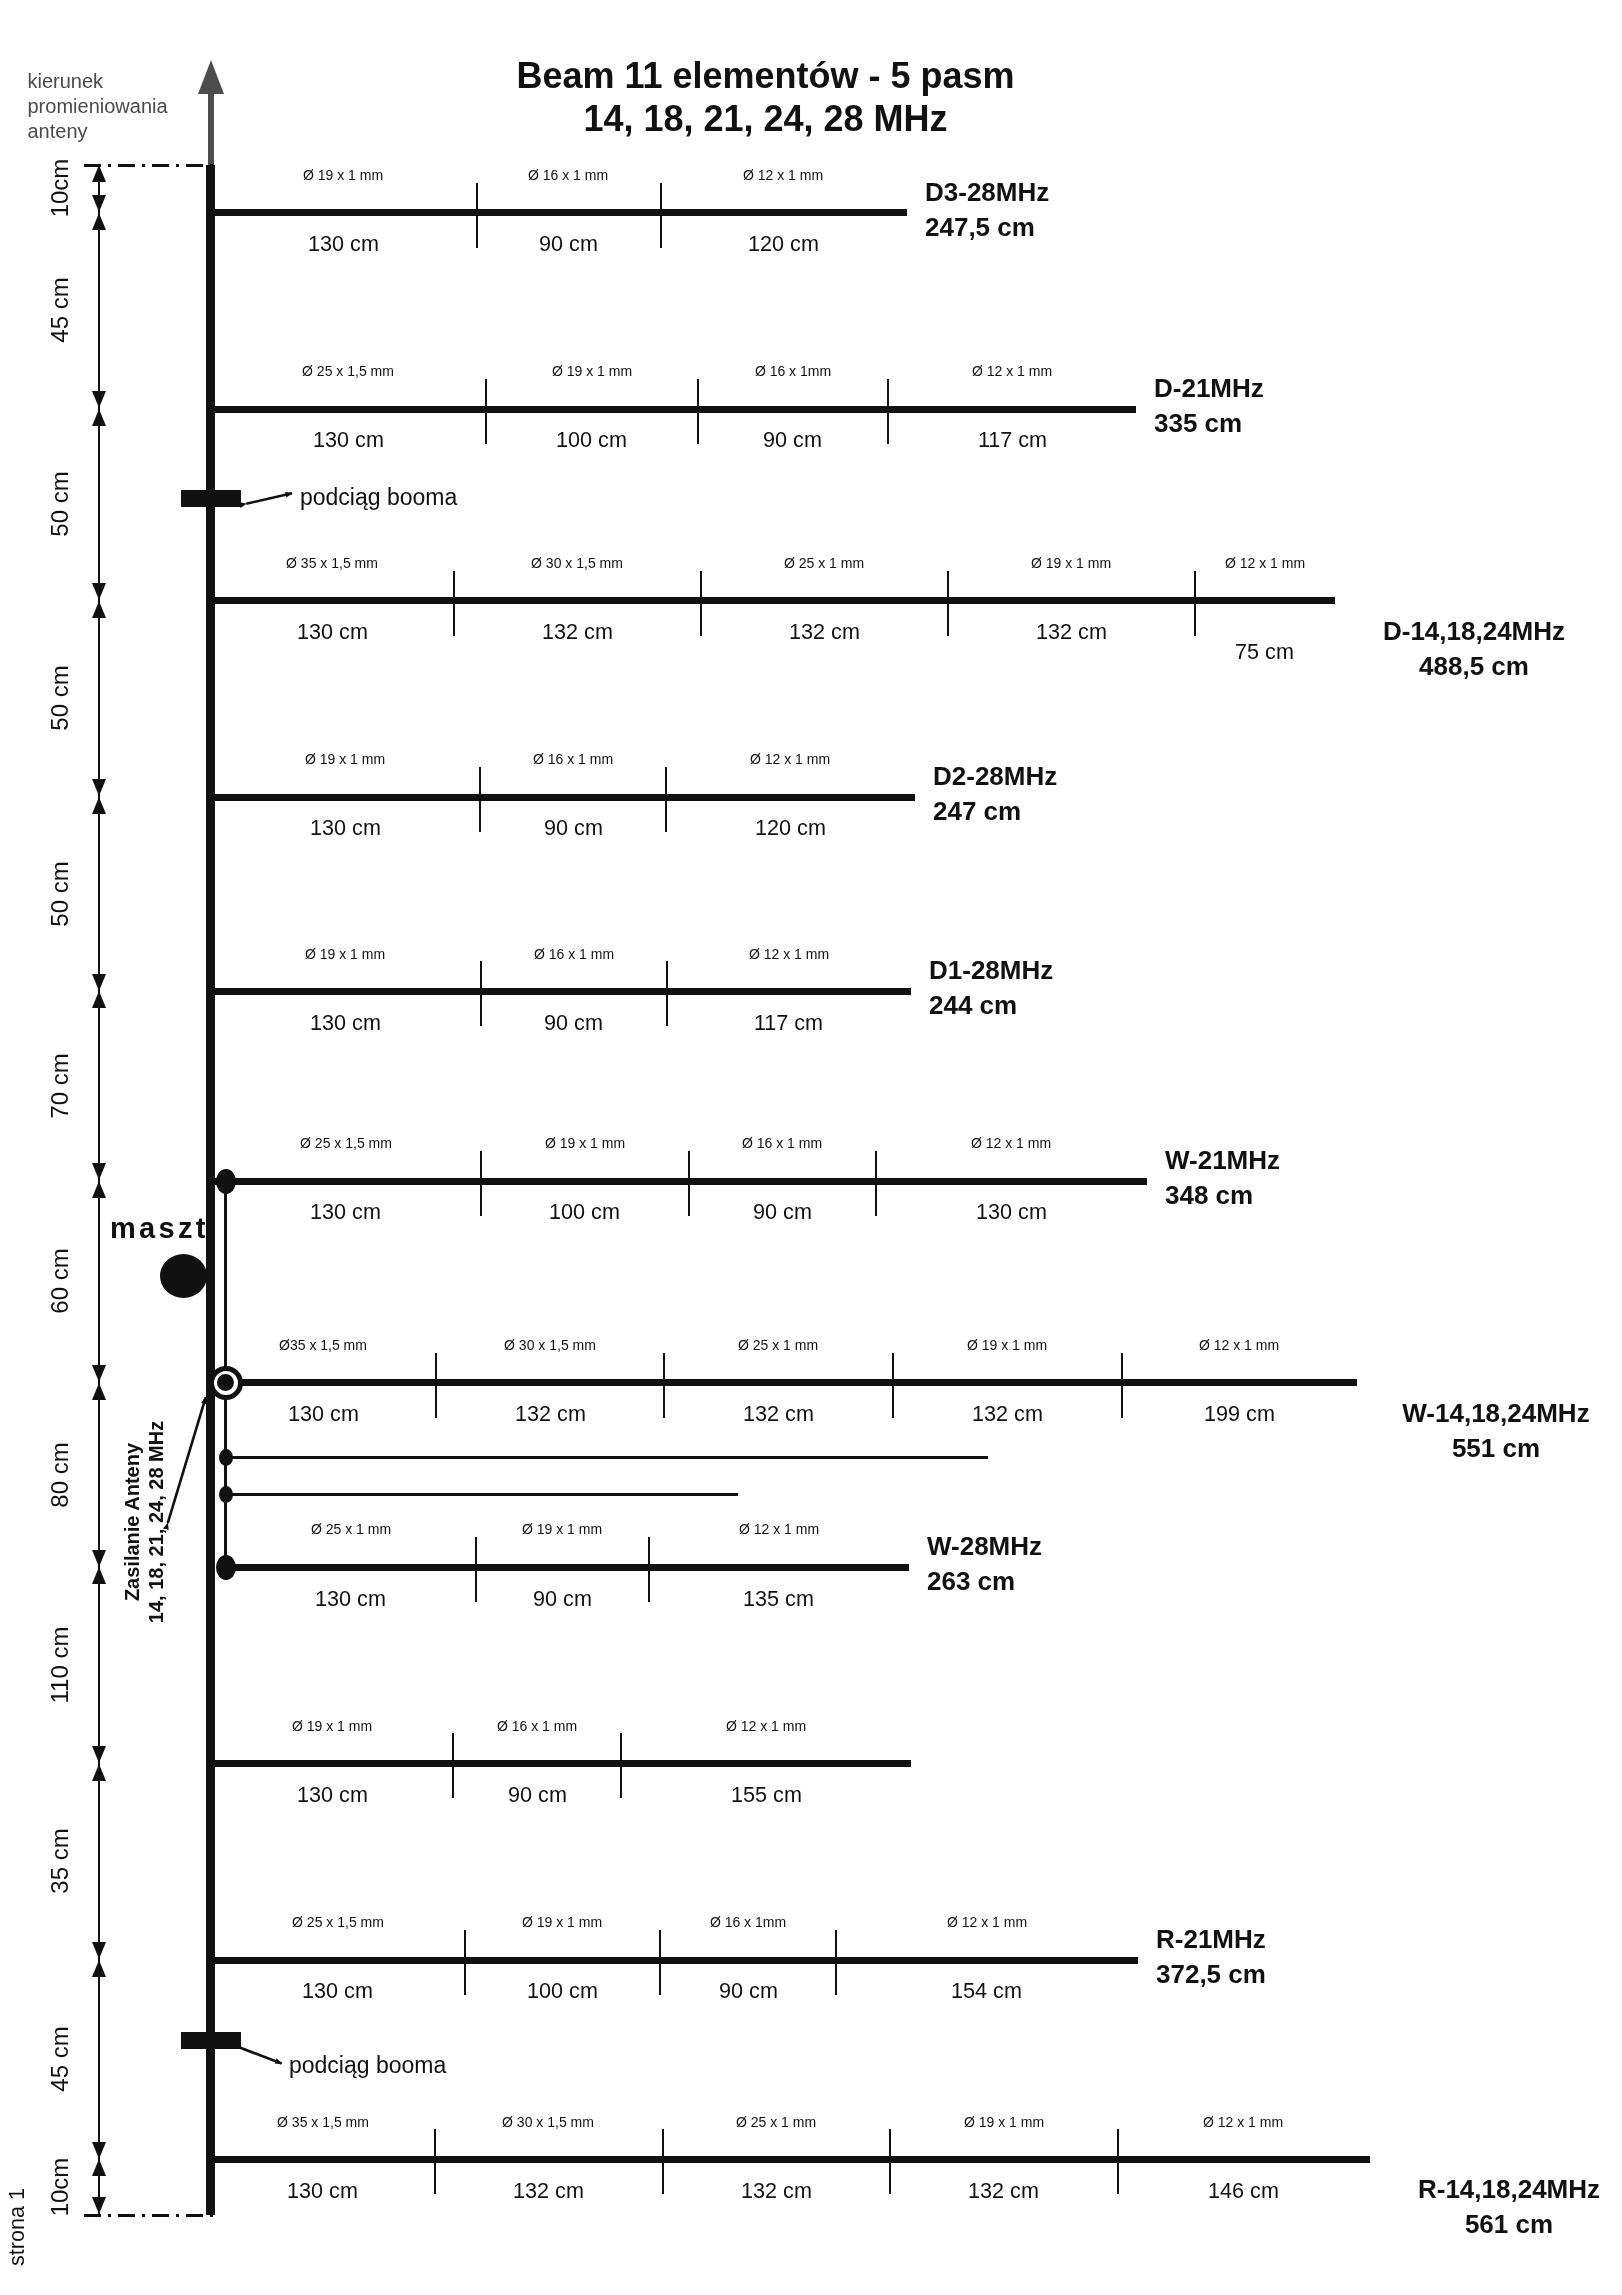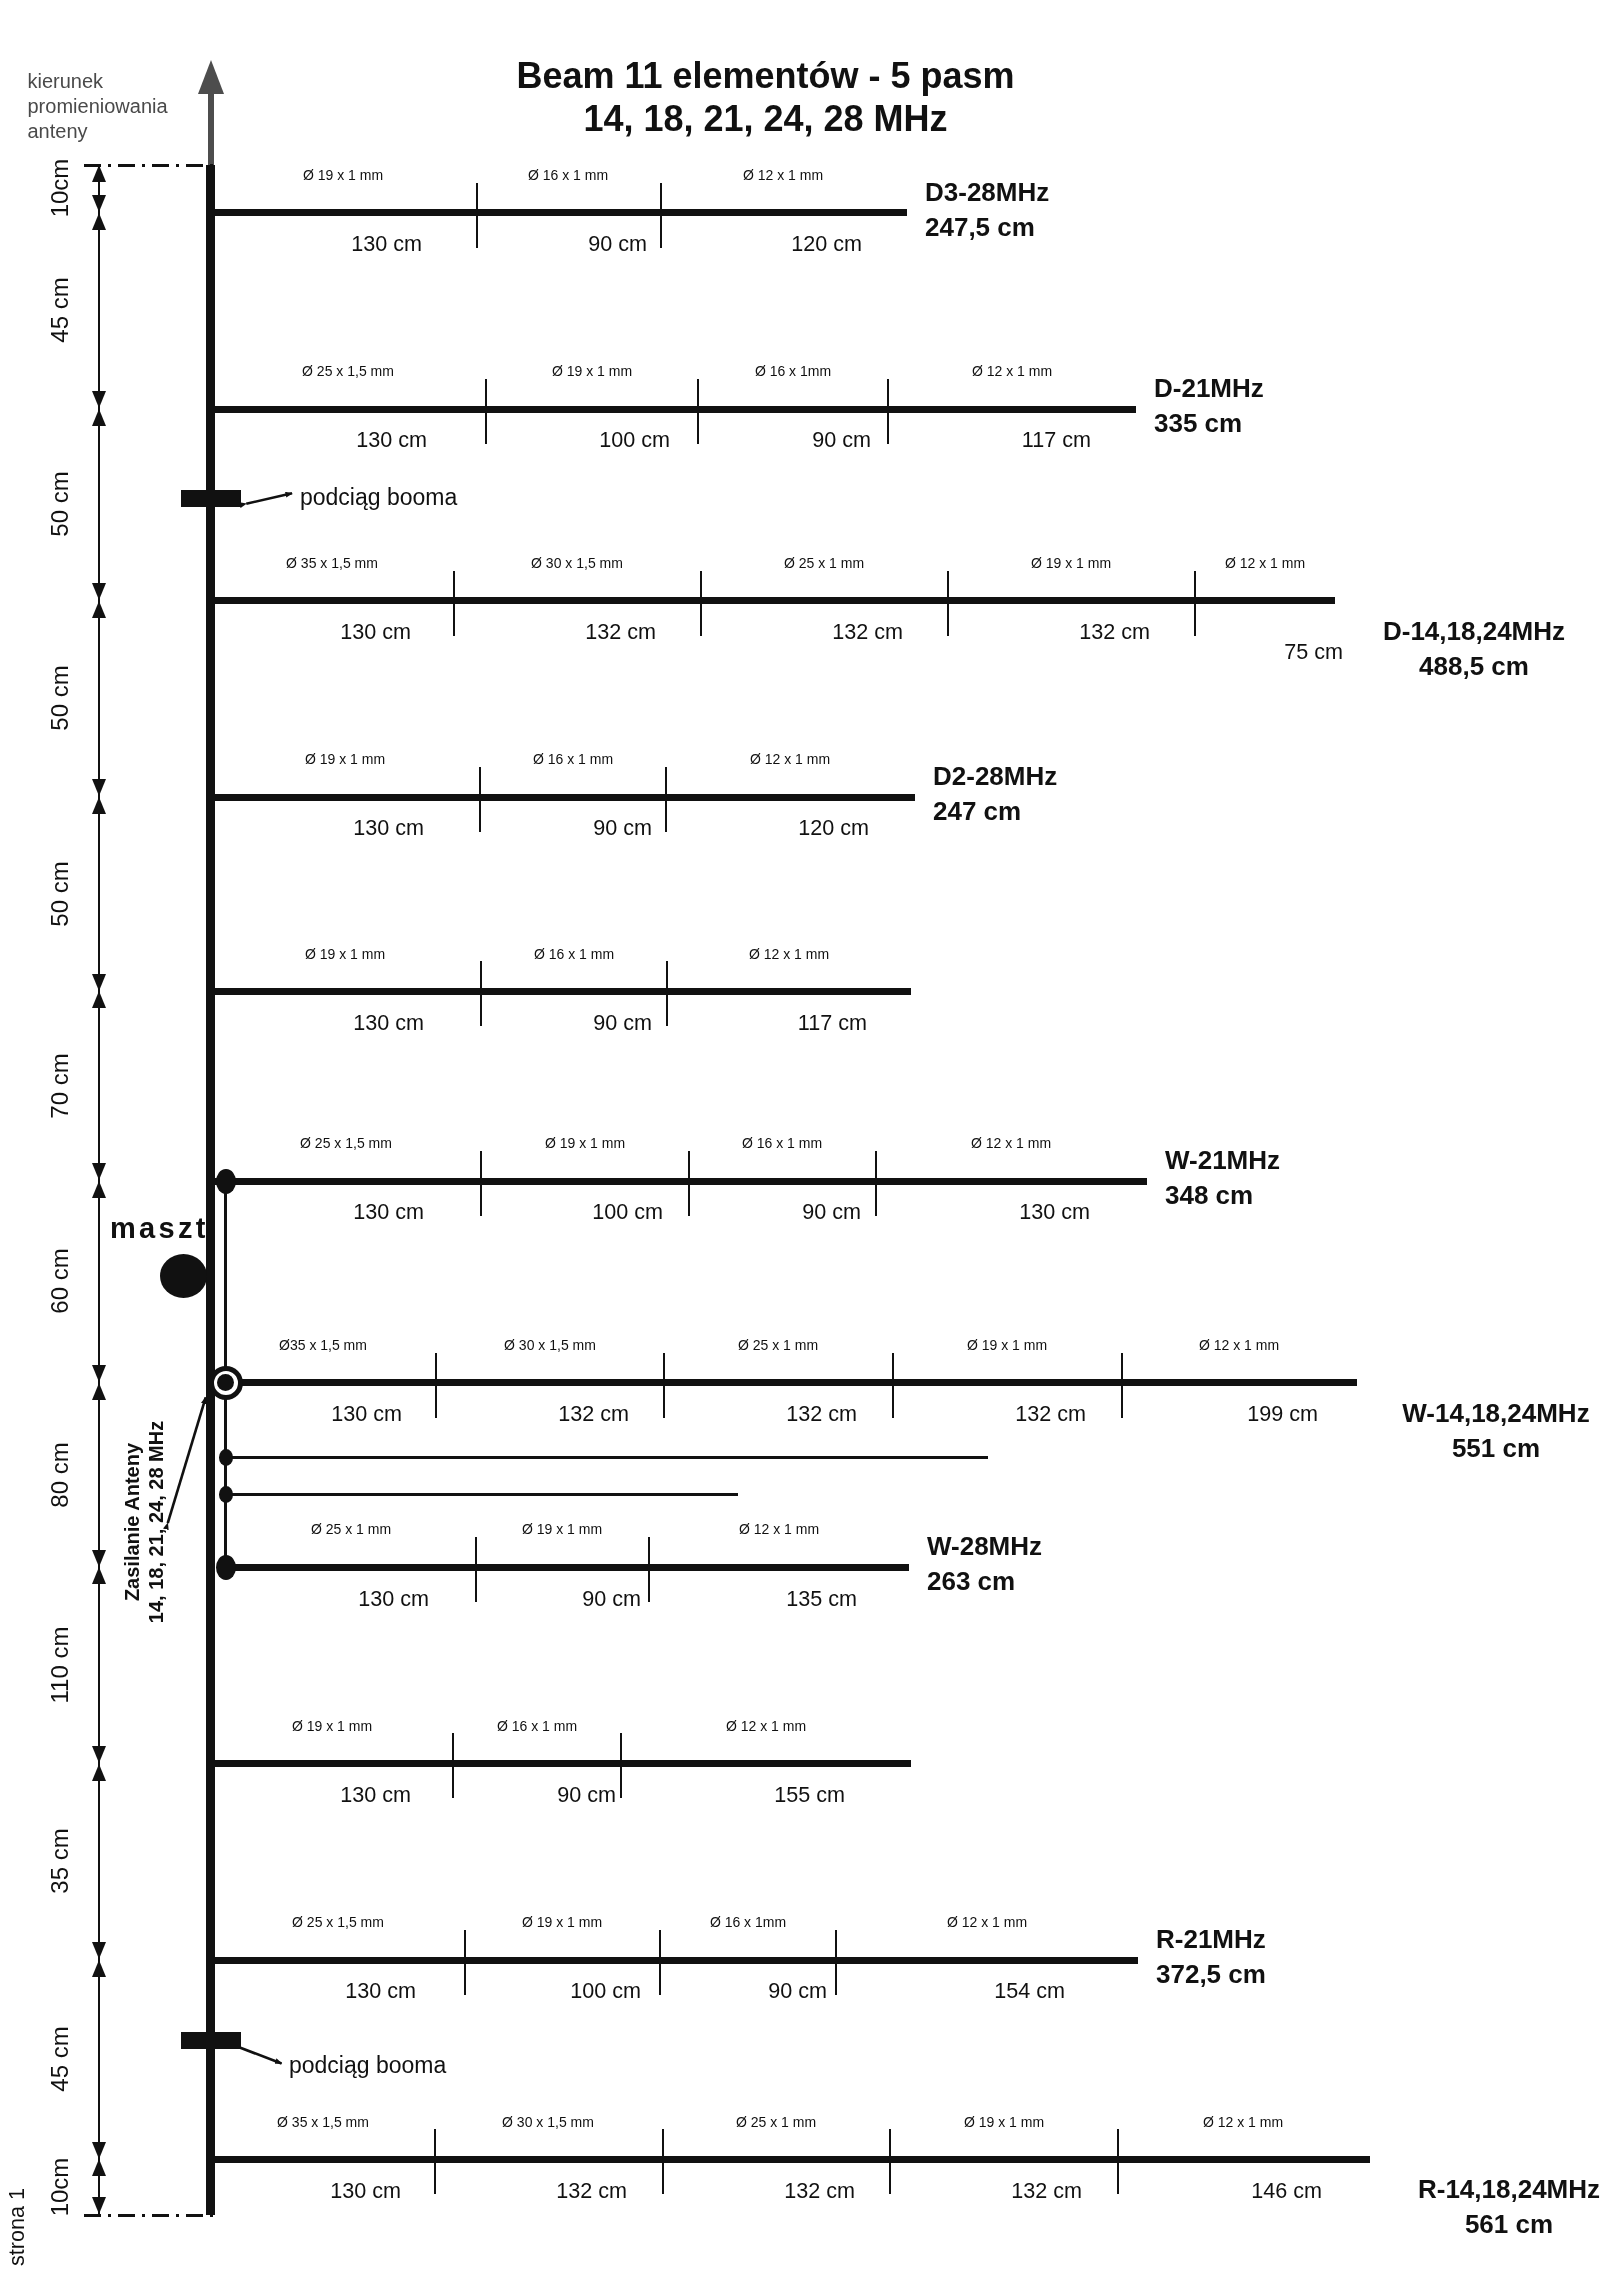--- a/index.html
+++ b/index.html
@@ -11,7 +11,7 @@
   .hline{position:absolute;background:#111;height:6.5px;}
   .tick{position:absolute;background:#111;width:2px;height:65px;}
   .dia-label{position:absolute;font-size:14px;text-align:center;white-space:nowrap;}
-  .len-label{position:absolute;font-size:21.6px;text-align:right;white-space:nowrap;}
+  .len-label{position:absolute;font-size:21.6px;text-align:center;white-space:nowrap;}
   .el-label{position:absolute;font-weight:bold;font-size:26px;line-height:35px;white-space:nowrap;}
   .dim-label{position:absolute;font-size:24px;text-align:center;transform:rotate(-90deg);white-space:nowrap;}
   .tri-up{position:absolute;width:0;height:0;border-left:7.2px solid transparent;border-right:7.2px solid transparent;border-bottom:17.7px solid #111;}

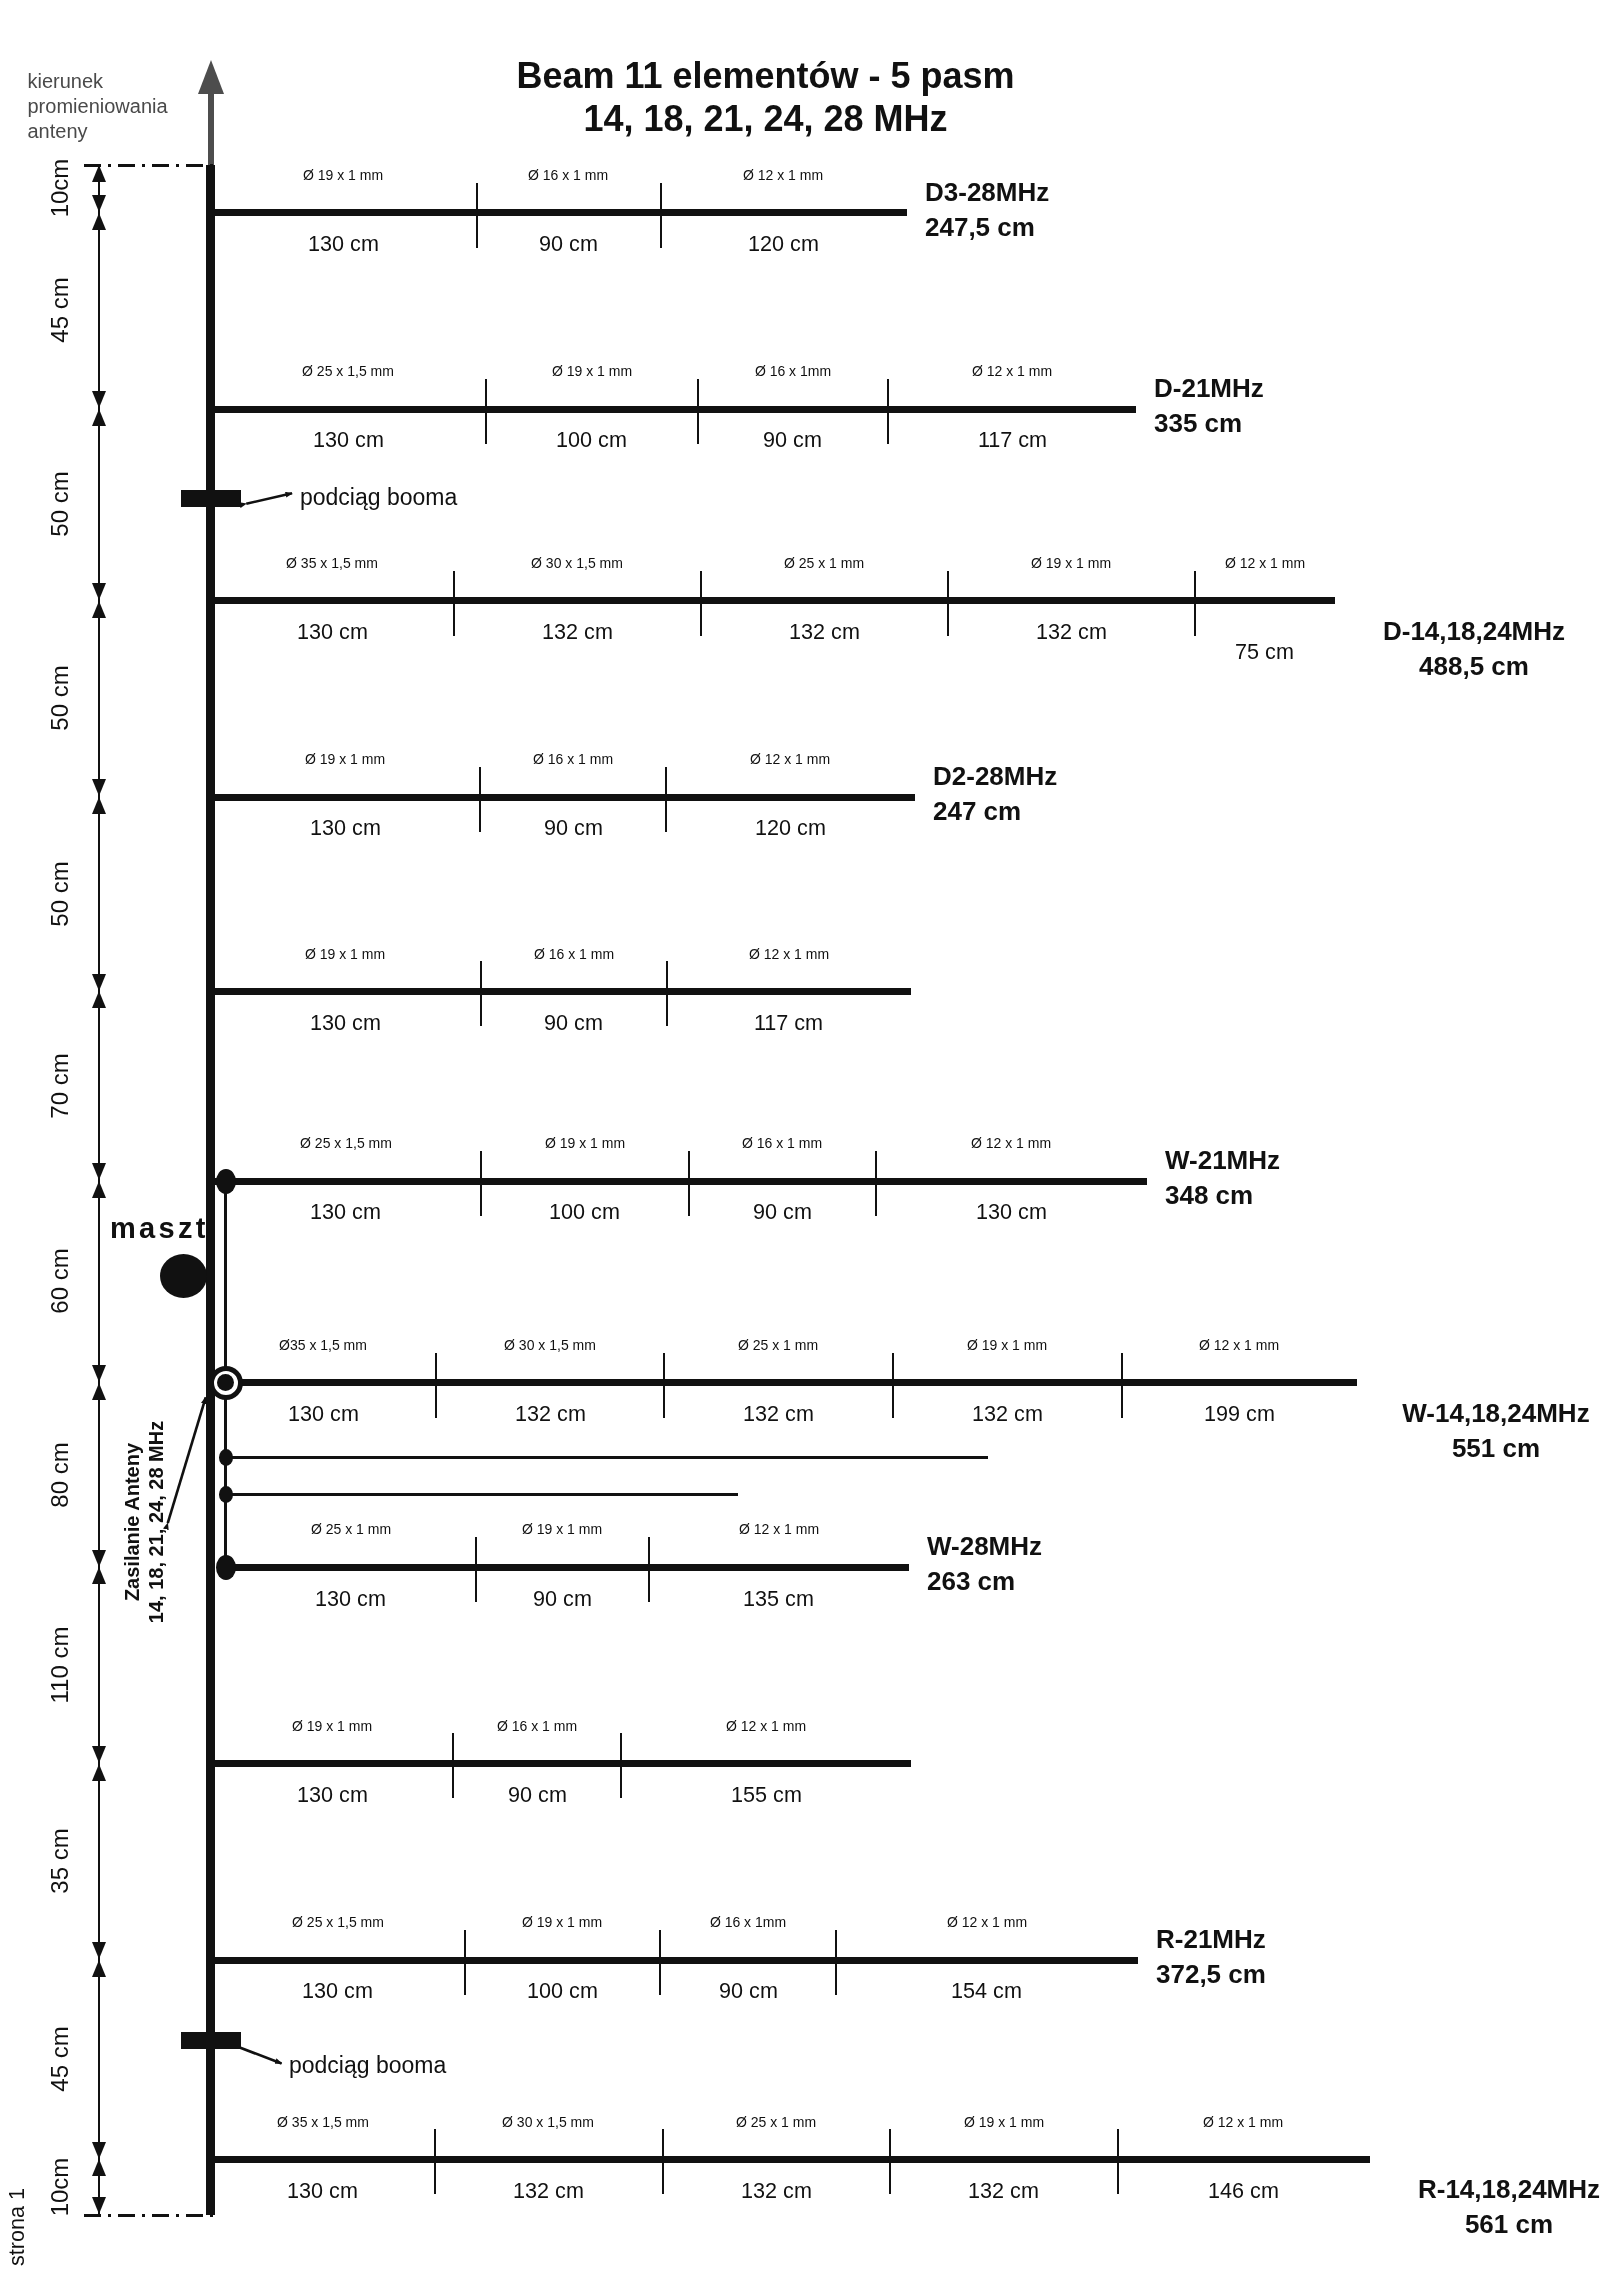--- a/index.html
+++ b/index.html
@@ -142,6 +142,10 @@
     <div class="dia-label" style="left: 678px; width: 222px; top: 946px;">Ø 12 x 1 mm</div>
     <div class="len-label" style="left: 710px; width: 157px; top: 1010px;">117 cm</div>
     <div class="tick" style="left: 666px; top: 961px;"></div>
+    <div class="el-label" style="left: 929px; top: 953px; width: 242px; text-align: left;">
+      <div>D1-28MHz</div>
+      <div>244 cm</div>
+    </div>
     <div class="hline" style="left: 211px; top: 1178px; width: 936px;"></div>
     <div class="dia-label" style="left: 235px; width: 222px; top: 1135px;">Ø 25 x 1,5 mm</div>
     <div class="len-label" style="left: 267px; width: 157px; top: 1199px;">130 cm</div>

